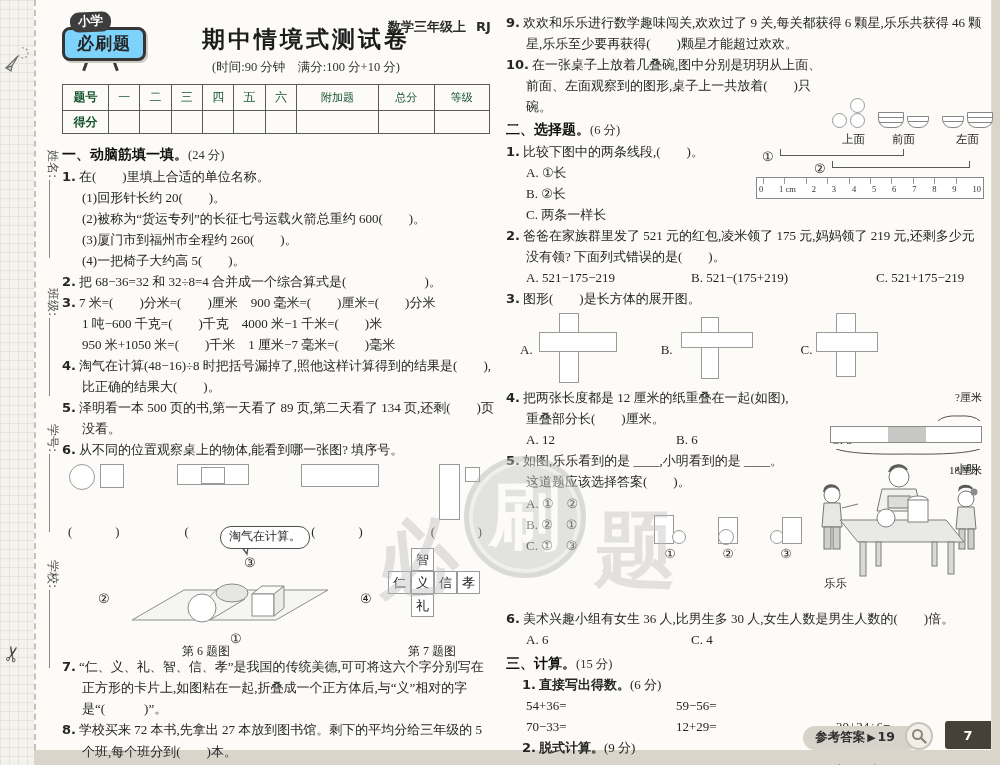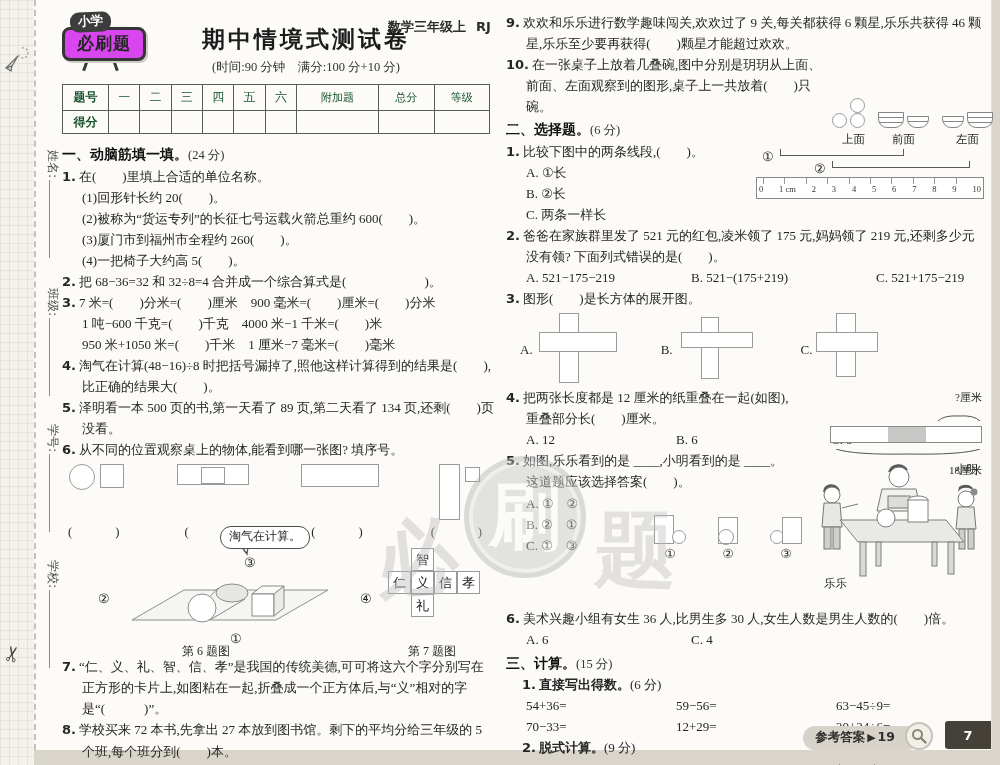--- a/index.html
+++ b/index.html
@@ -30,7 +30,7 @@
   .logo { position:absolute; left:26px; top:10px; width:84px; font-family:"DejaVu Sans",sans-serif; }
   .logo-small { display:inline-block; background:#3d3d3d; color:#fff; border-radius:9px;
     padding:1px 8px 2px; font-weight:bold; font-size:12.5px; margin-left:8px; position:relative; z-index:2; transform:rotate(-3deg); }
-  .logo-big { border:3px solid #353535; border-radius:8px; background:#d946ef; text-align:center;
+  .logo-big { border:3px solid #353535; border-radius:8px; background:#7dd3fc; text-align:center;
     font-weight:bold; font-size:17px; letter-spacing:1px; padding:2px 4px 3px; margin-top:-5px;
     box-shadow:2px 2px 0 #cfccc4; position:relative; z-index:1; }
   .logo-legs { height:10px; position:relative; }

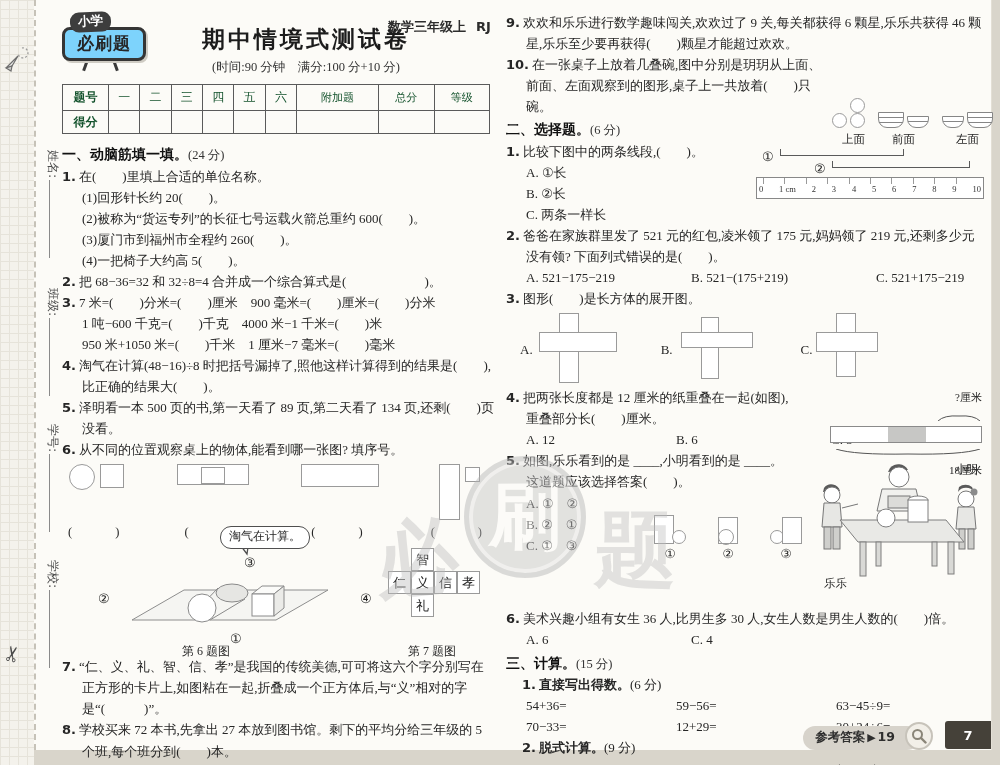--- a/index.html
+++ b/index.html
@@ -518,7 +518,6 @@
     <div class="optrow3n">
       <span>54+36=</span>
       <span>59−56=</span>
-      <span>63−45÷9=</span>
     </div>
     <div class="optrow3n">
       <span>70−33=</span>

